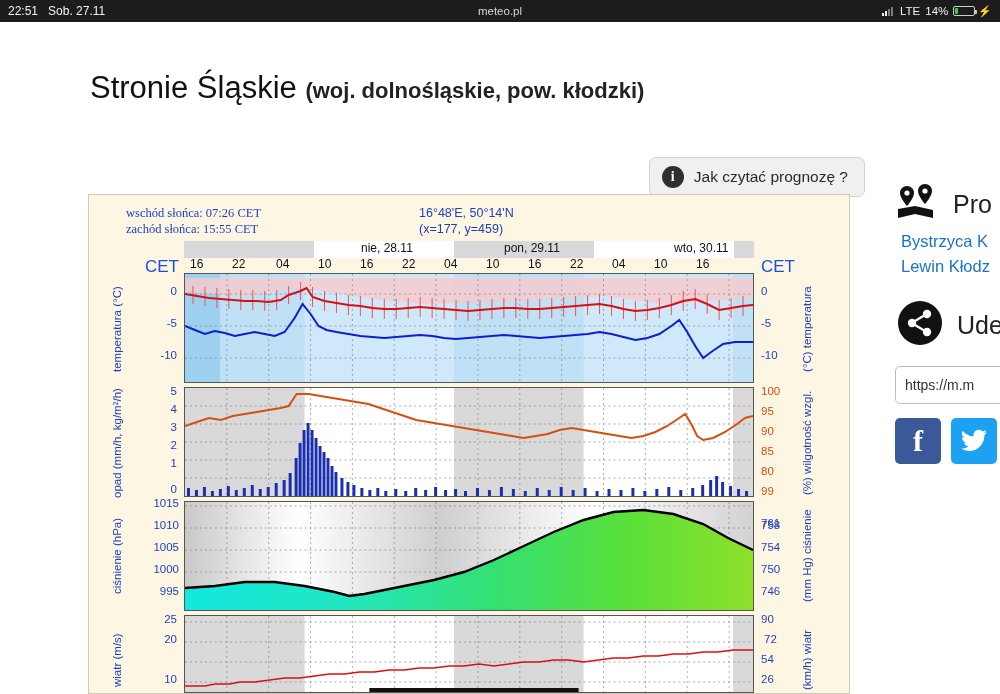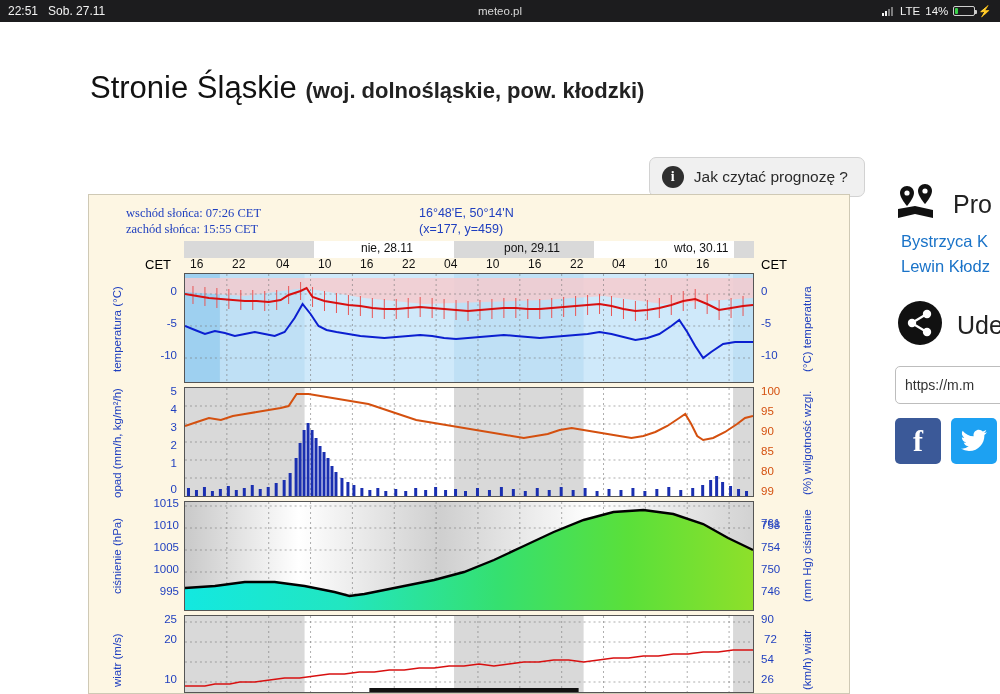--- a/index.html
+++ b/index.html
@@ -98,7 +98,7 @@
   .daystrip { position:absolute; left:95px; width:570px; height:17px; top:46px; }
   .daylab { position:absolute; font-size:12px; color:#111; }
   .timelab { position:absolute; font-size:12px; color:#111; top:62px; }
-  .cet { position:absolute; font-size:13px; color:#000000; top:62px; }
+  .cet { position:absolute; font-size:17px; color:#1d4ed8; top:62px; }
 
   
   .rightcol { position:absolute; left:895px; top:160px; width:240px; }

